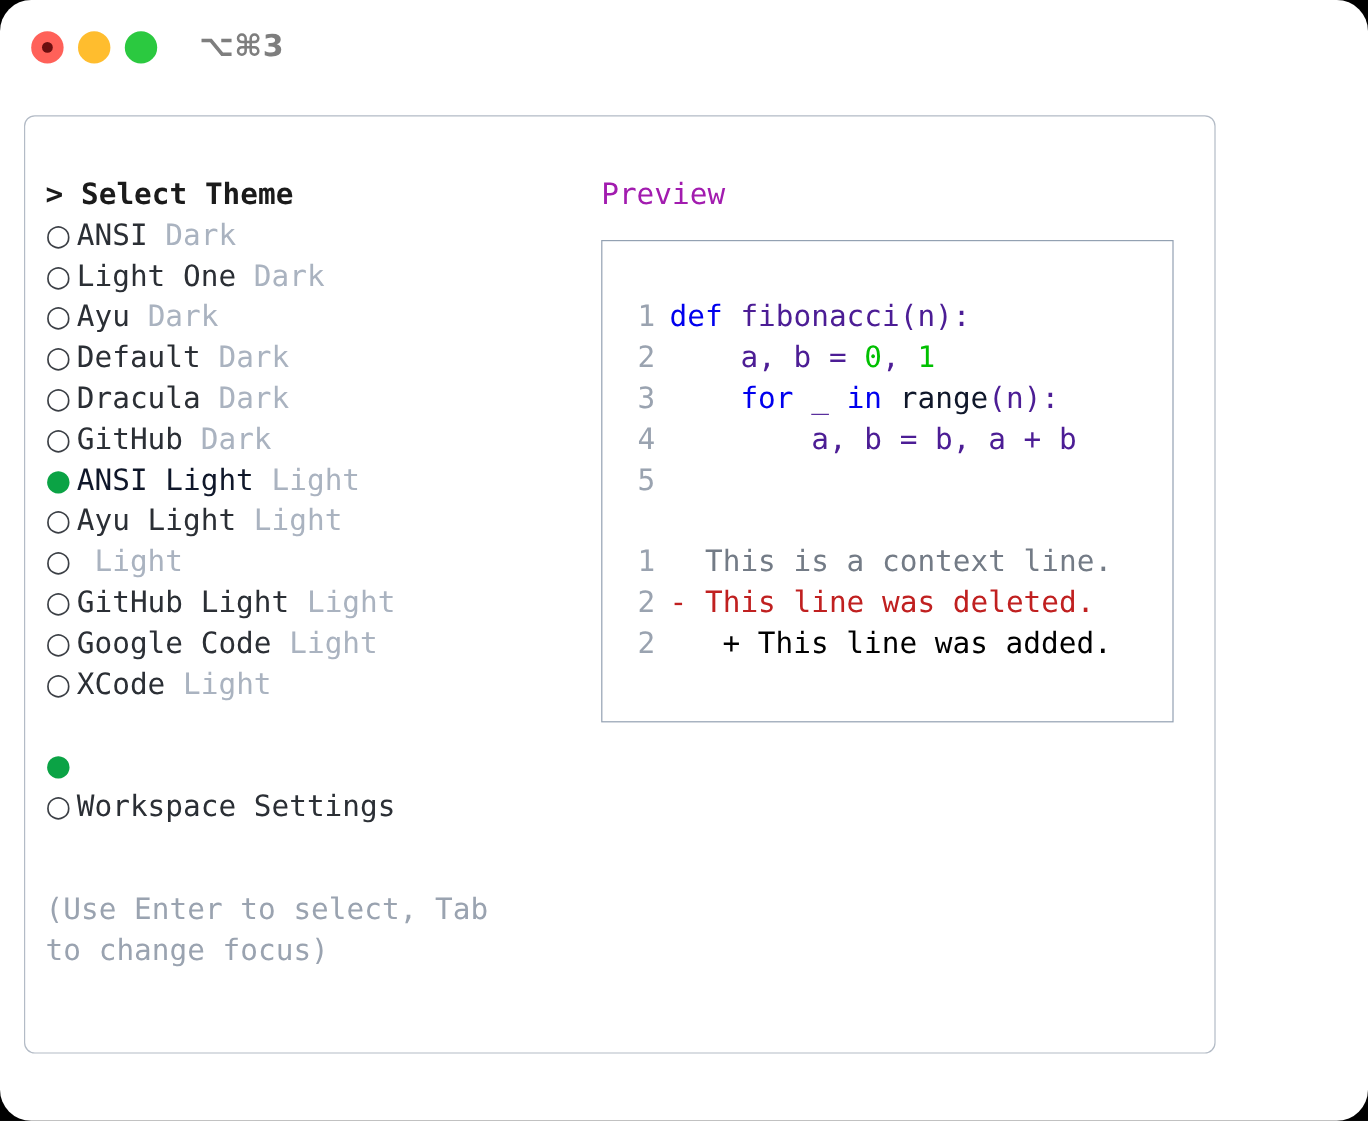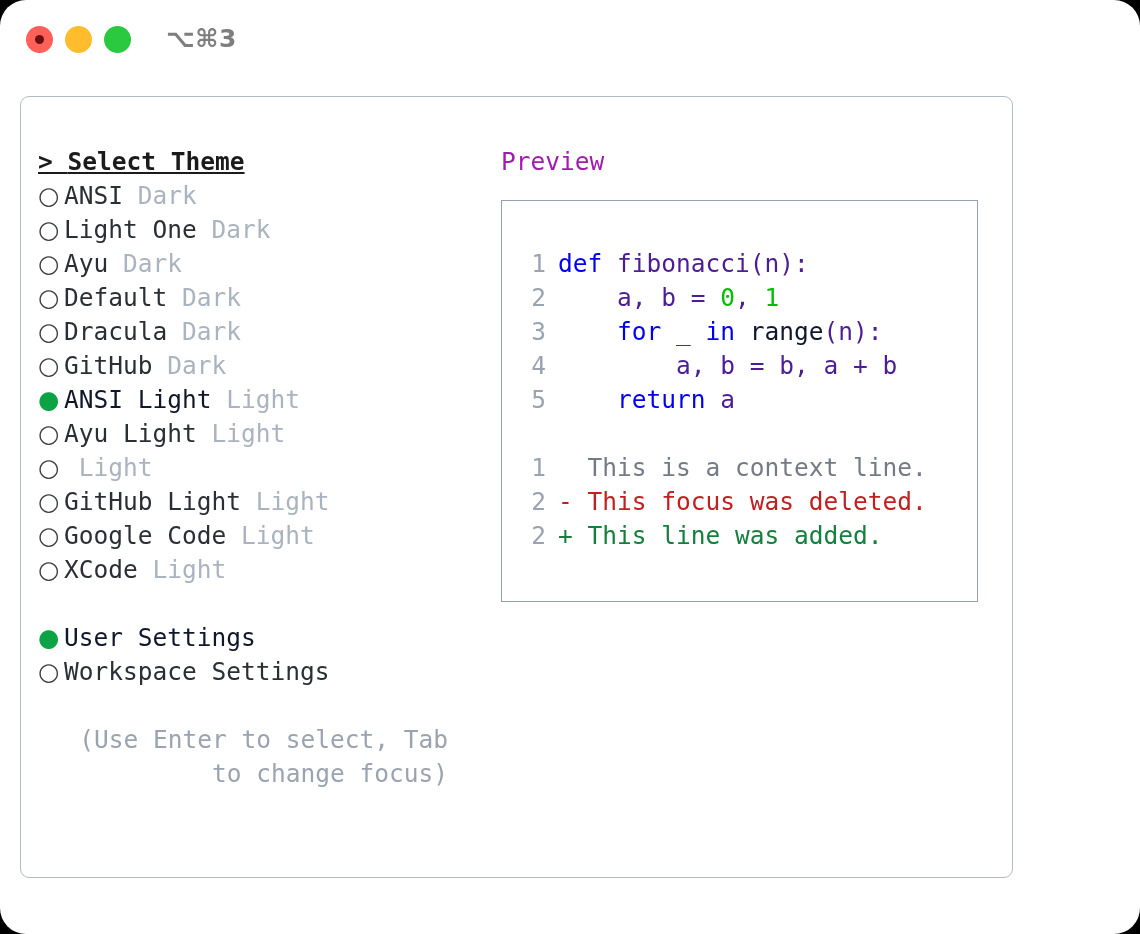--- a/index.html
+++ b/index.html
@@ -92,7 +92,7 @@
     line-height: 34px;
     white-space: pre;
   }
-  .section-title.bold { font-weight: bold; text-decoration: underline; }
+  .section-title.bold { font-weight: bold; }
 
   .opt-row {
     display: flex;

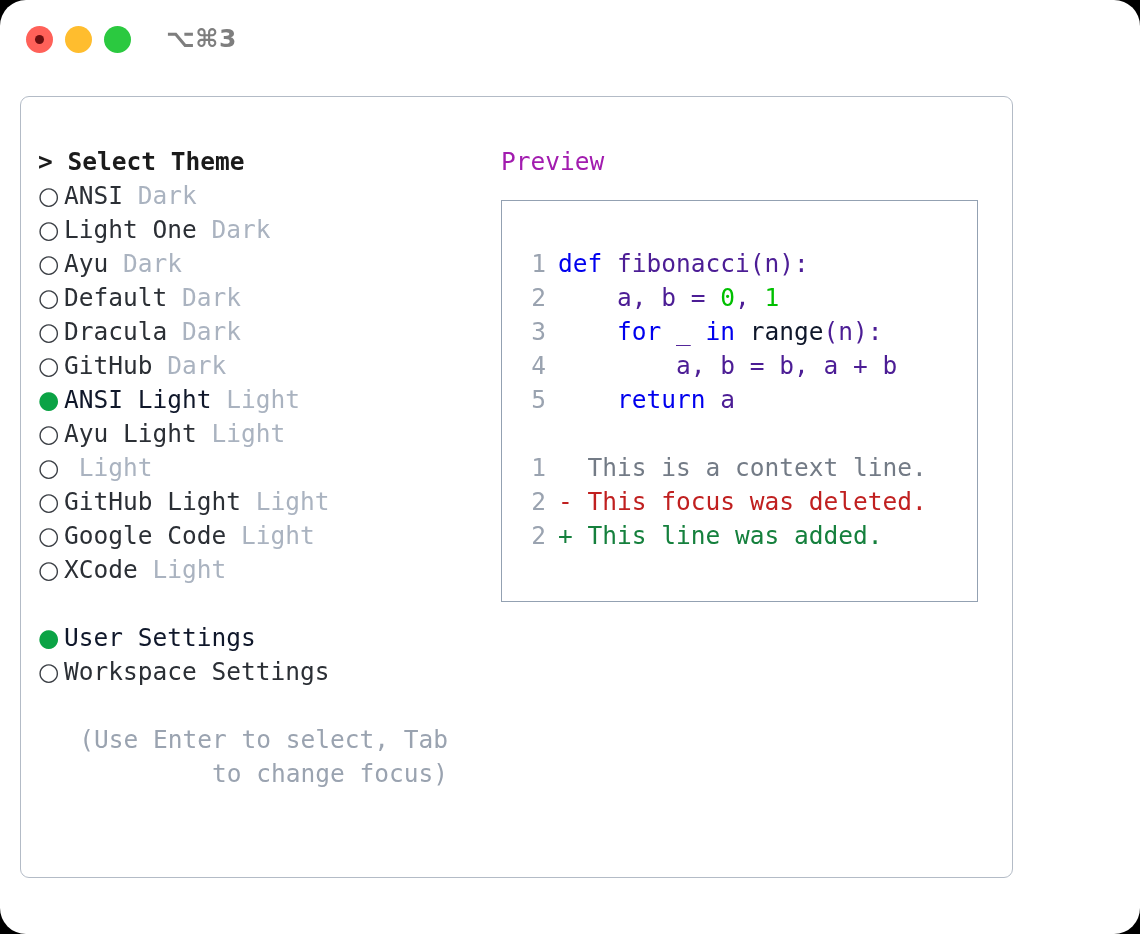--- a/index.html
+++ b/index.html
@@ -240,7 +240,7 @@
                 <div class="code-line"><span class="lineno">2</span><span><span class="code-text">    a, b = </span><span class="tok-num">0</span><span class="code-text">, </span><span class="tok-num">1</span></span></div>
                 <div class="code-line"><span class="lineno">3</span><span><span class="code-text">    </span><span class="tok-kw">for</span><span class="code-text"> _ </span><span class="tok-kw">in</span><span class="code-text"> </span><span class="tok-fn">range</span><span class="code-text">(n):</span></span></div>
                 <div class="code-line"><span class="lineno">4</span><span><span class="code-text">        a, b = b, a + b</span></span></div>
-                <div class="code-line"><span class="lineno">5</span><span><span class="code-text">    </span><span class="tok-kw">return</span><span class="code-text"> a</span></span></div>
+                <div class="code-line"><span class="lineno">5</span></div>
               </div>
             <div id="diff-area">
                 <div class="code-line"><span class="lineno">1</span><span class="diff-ctx">  This is a context line.</span></div>

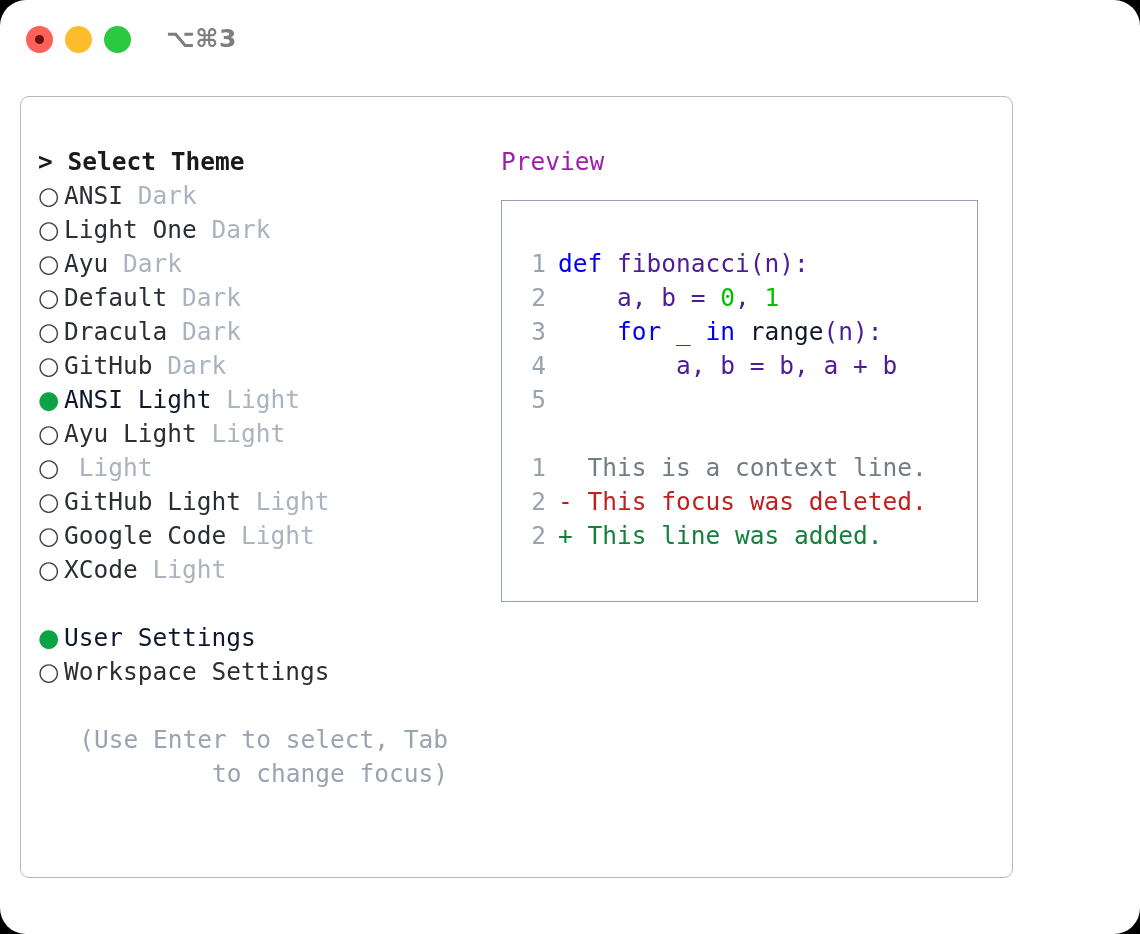--- a/index.html
+++ b/index.html
@@ -244,7 +244,7 @@
               </div>
             <div id="diff-area">
                 <div class="code-line"><span class="lineno">1</span><span class="diff-ctx">  This is a context line.</span></div>
-                <div class="code-line"><span class="lineno">2</span><span class="diff-del">- This focus was deleted.</span></div>
+                <div class="code-line"><span class="lineno">2</span><span class="diff-del">- This line was deleted.</span></div>
                 <div class="code-line"><span class="lineno">2</span><span class="diff-add">+ This line was added.</span></div>
               </div>
           </div>

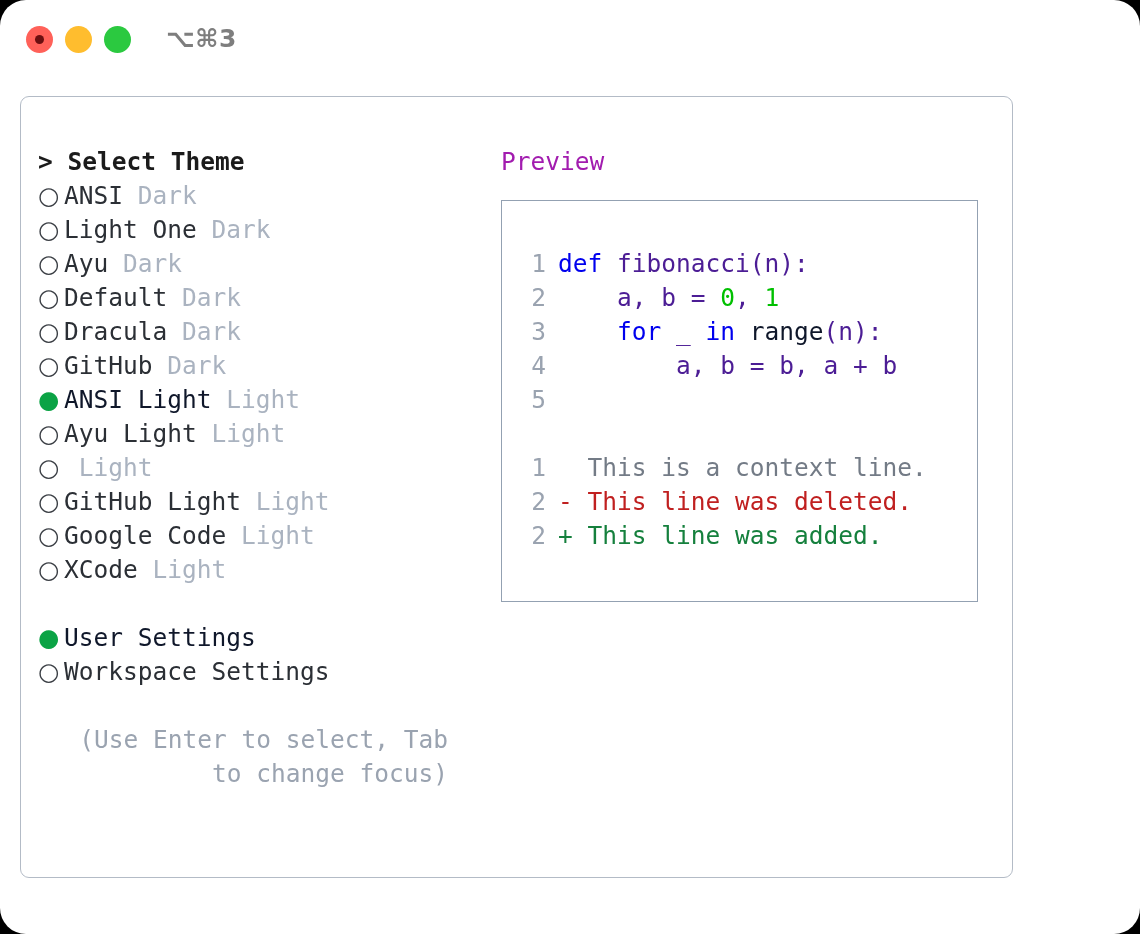--- a/index.html
+++ b/index.html
@@ -184,7 +184,7 @@
   #diff-area { margin-top: 34px; }
   .diff-ctx { color: #737b86; }
   .diff-del { color: #c02020; }
-  .diff-add { color: #15803d; }
+  .diff-add { color: #000000; margin-left: 44px; }
 </style>
 </head>
 <body>

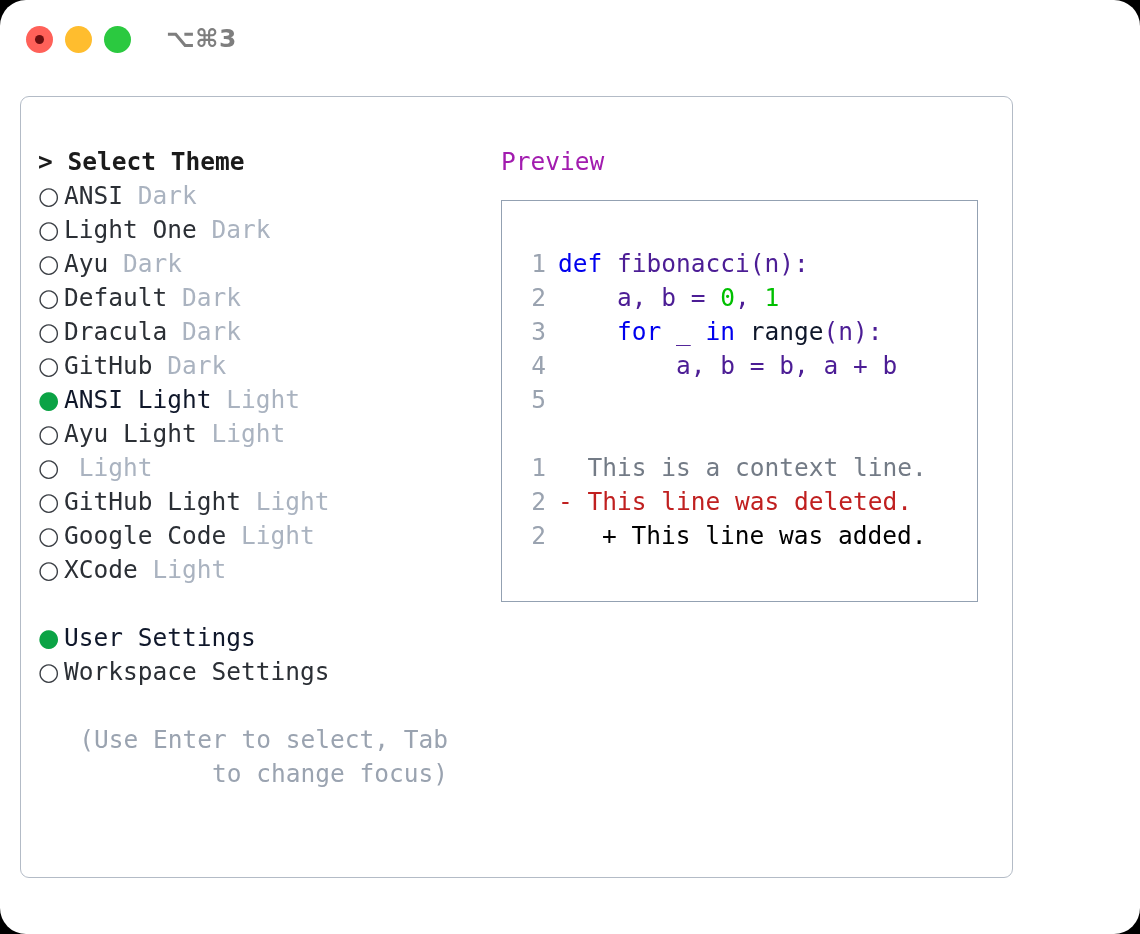--- a/index.html
+++ b/index.html
@@ -223,7 +223,7 @@
 
         <div id="apply-block">
           <div id="apply-list">
-              <div class="opt-row selected"><span class="bullet selected">●</span><span class="opt-label">User Settings</span></div>
+              <div class="opt-row selected"><span class="bullet selected">●</span></div>
               <div class="opt-row"><span class="bullet">○</span><span class="opt-label">Workspace Settings</span></div>
             </div>
         </div>

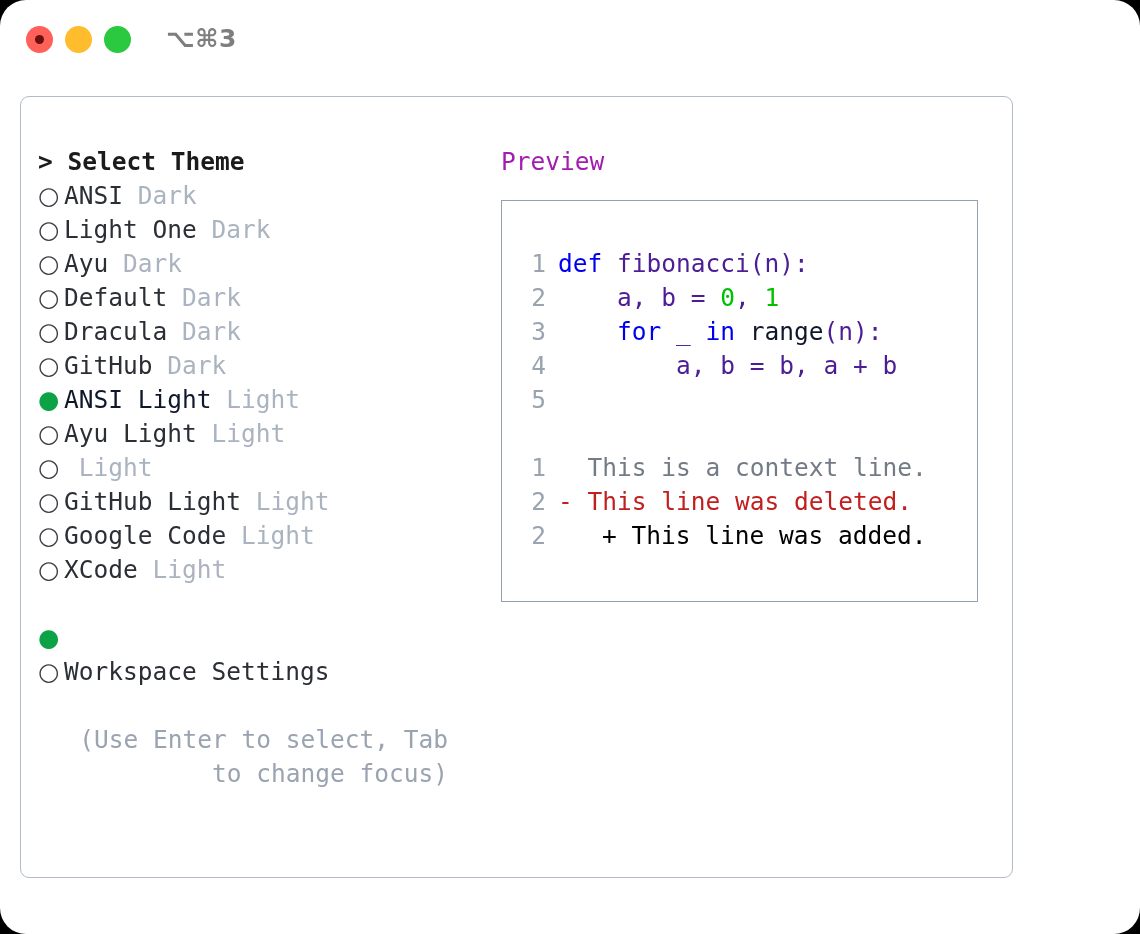--- a/index.html
+++ b/index.html
@@ -126,12 +126,11 @@
   }
 
   #hint-text {
-    margin-top: 34px;
+    margin-top: 52px;
     font-size: 24.5px;
     line-height: 34px;
     color: #9aa3b0;
     width: 410px;
-    text-align: right;
   }
 
   

